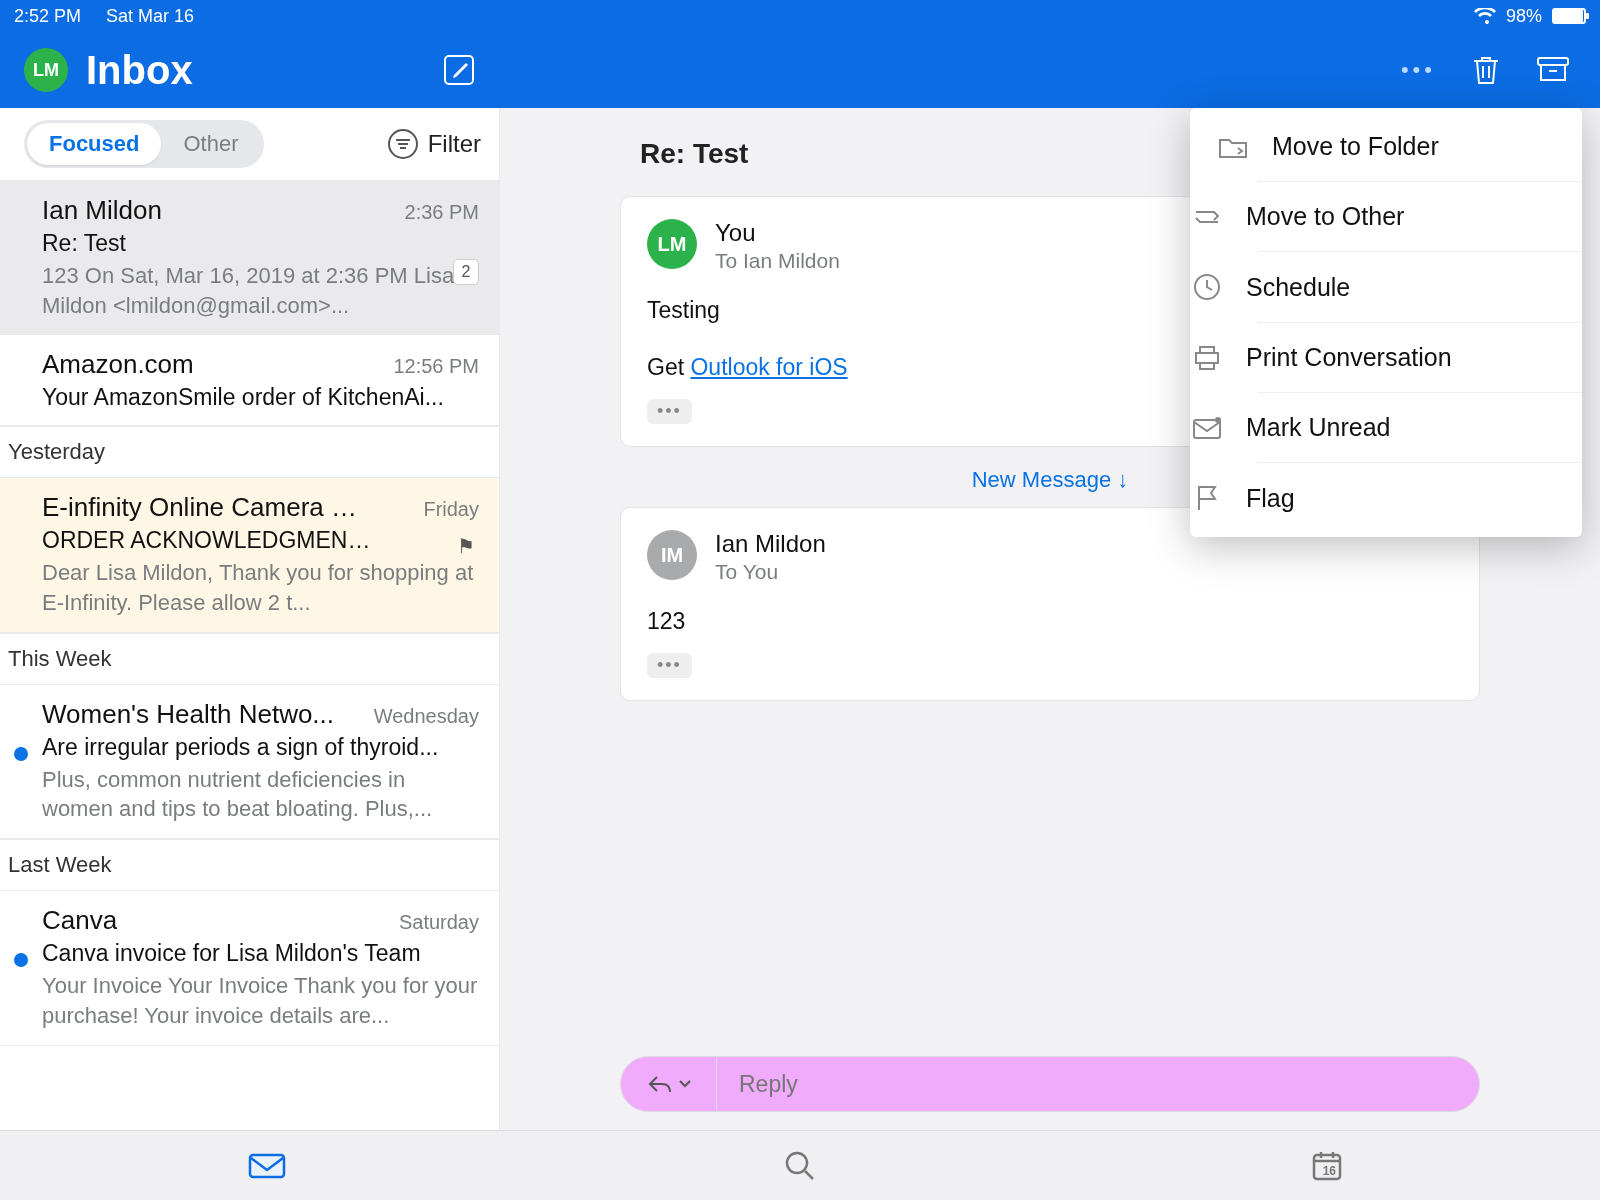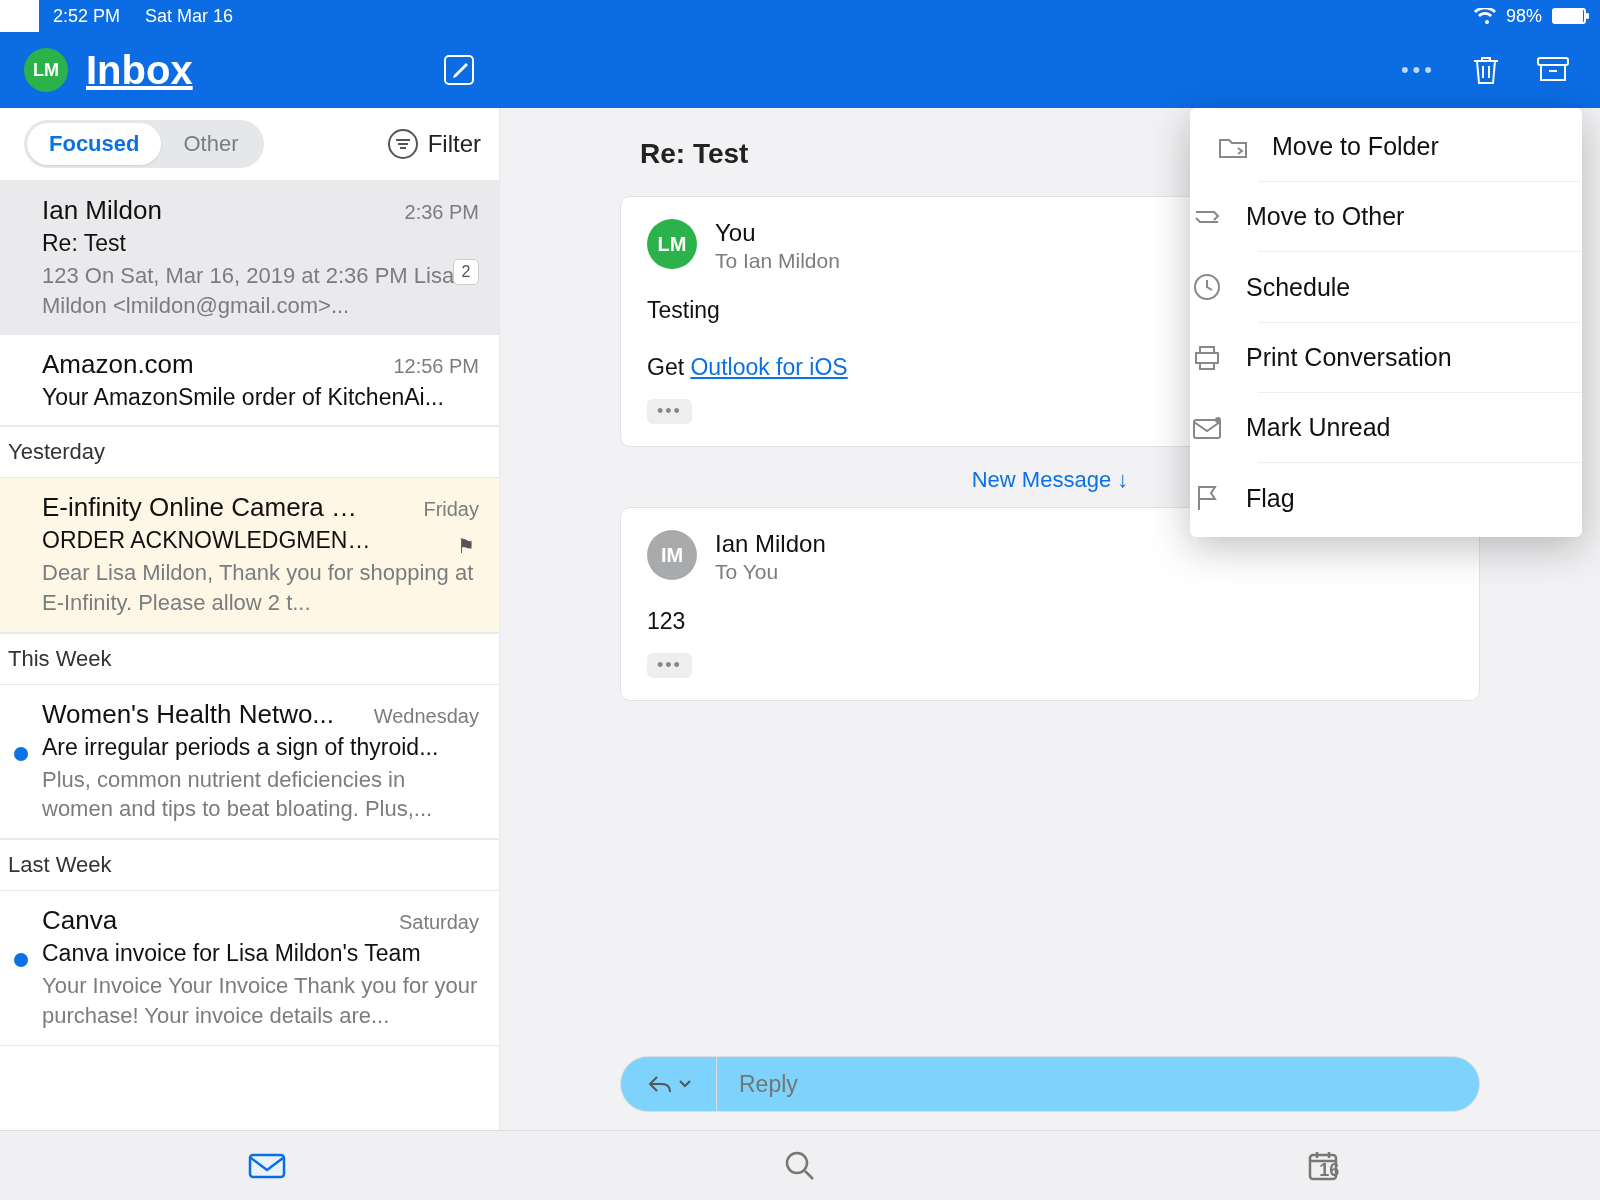--- a/index.html
+++ b/index.html
@@ -12,7 +12,7 @@
     --panel:#f2f2f4;
   }
   
-  .statusbar{height:32px;background:var(--blue);color:#fff;display:flex;align-items:center;padding:0 14px;font-size:18px;margin-left:39px;}
+  .statusbar{height:32px;background:var(--blue);color:#fff;display:flex;align-items:center;padding:0 14px;font-size:18px;}
   .statusbar .right{margin-left:auto;display:flex;align-items:center;gap:10px;}
   .wifi-i{display:inline-block;}
   .battery-i{width:34px;height:16px;border:2px solid #fff;border-radius:3px;position:relative;display:inline-block;}

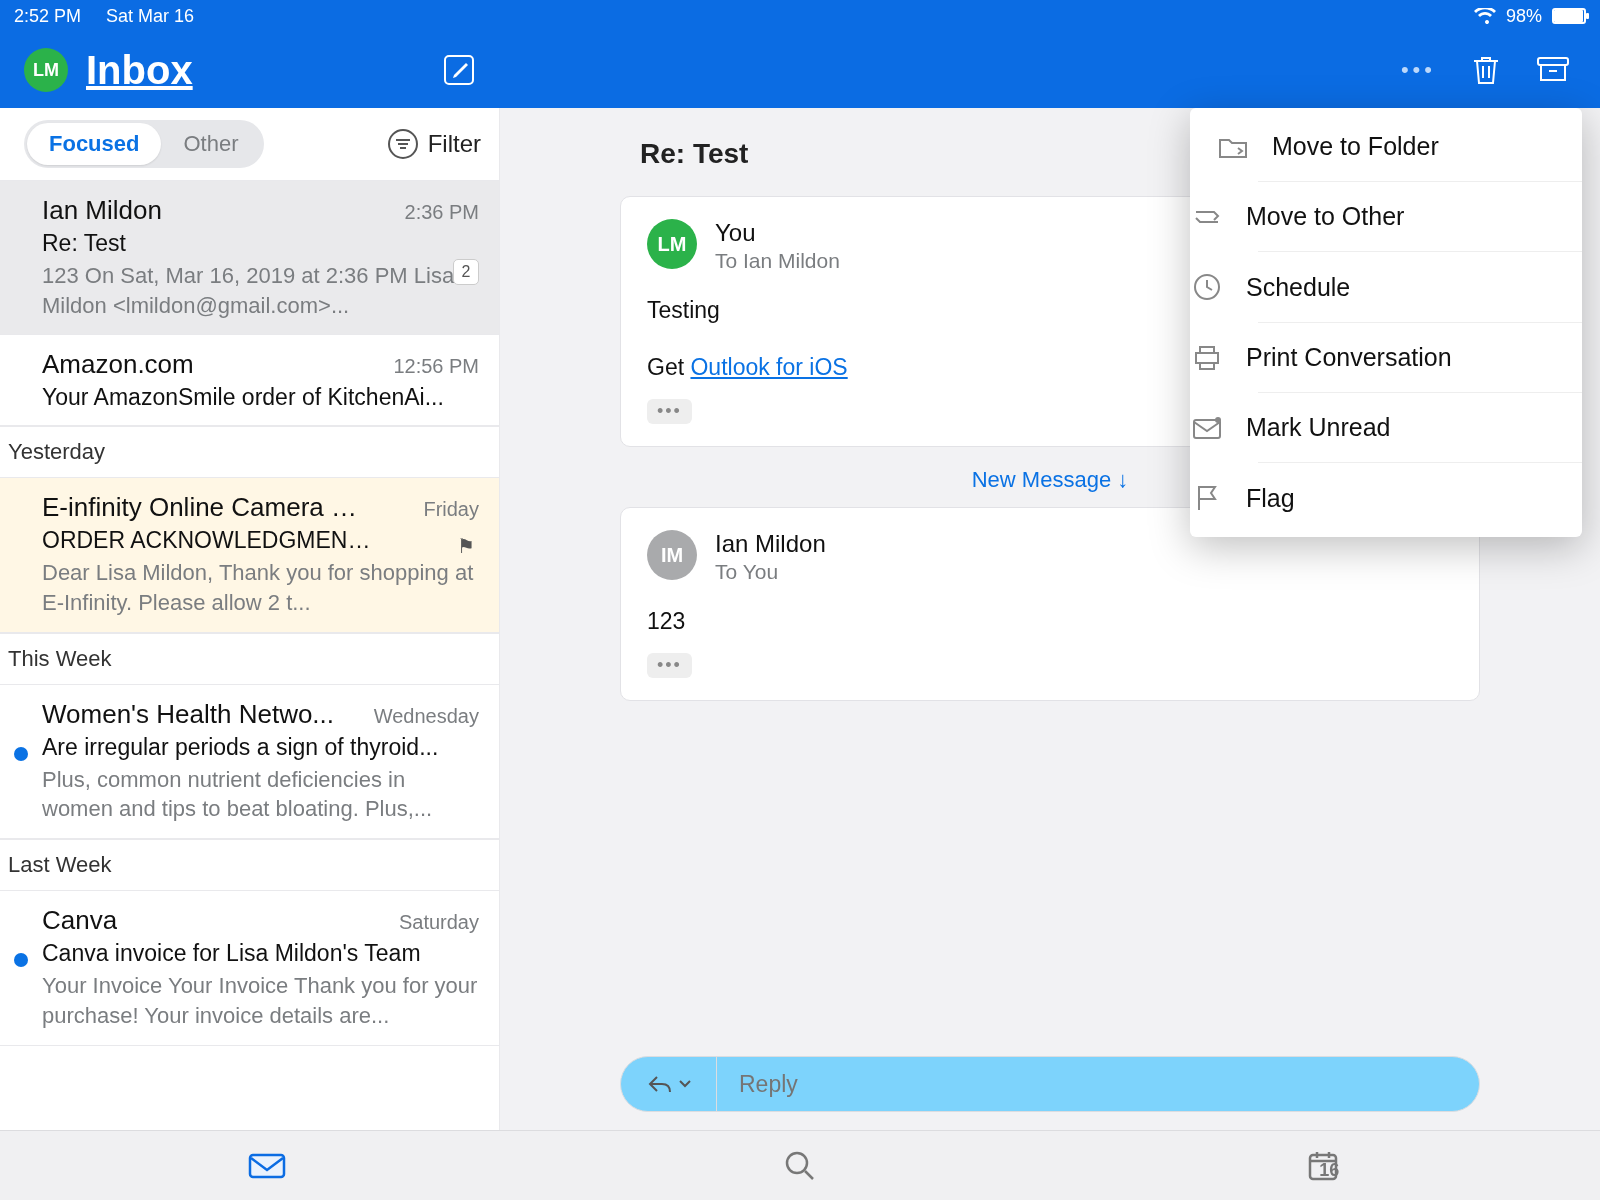--- a/index.html
+++ b/index.html
@@ -22,7 +22,7 @@
   .appbar{height:76px;background:var(--blue);display:flex;}
   .appbar .left{width:500px;display:flex;align-items:center;padding:0 24px;gap:18px;}
   .avatar{width:44px;height:44px;border-radius:50%;display:flex;align-items:center;justify-content:center;color:#fff;font-size:18px;font-weight:600;}
-  .appbar h1{color:#fff;font-size:40px;font-weight:700;text-decoration:underline;}
+  .appbar h1{color:#fff;font-size:40px;font-weight:700;}
   .compose{margin-left:auto;}
   .icon-btn{display:flex;align-items:center;justify-content:center;cursor:pointer;}
   .appbar .right{flex:1;display:flex;align-items:center;justify-content:flex-end;gap:34px;padding-right:30px;}

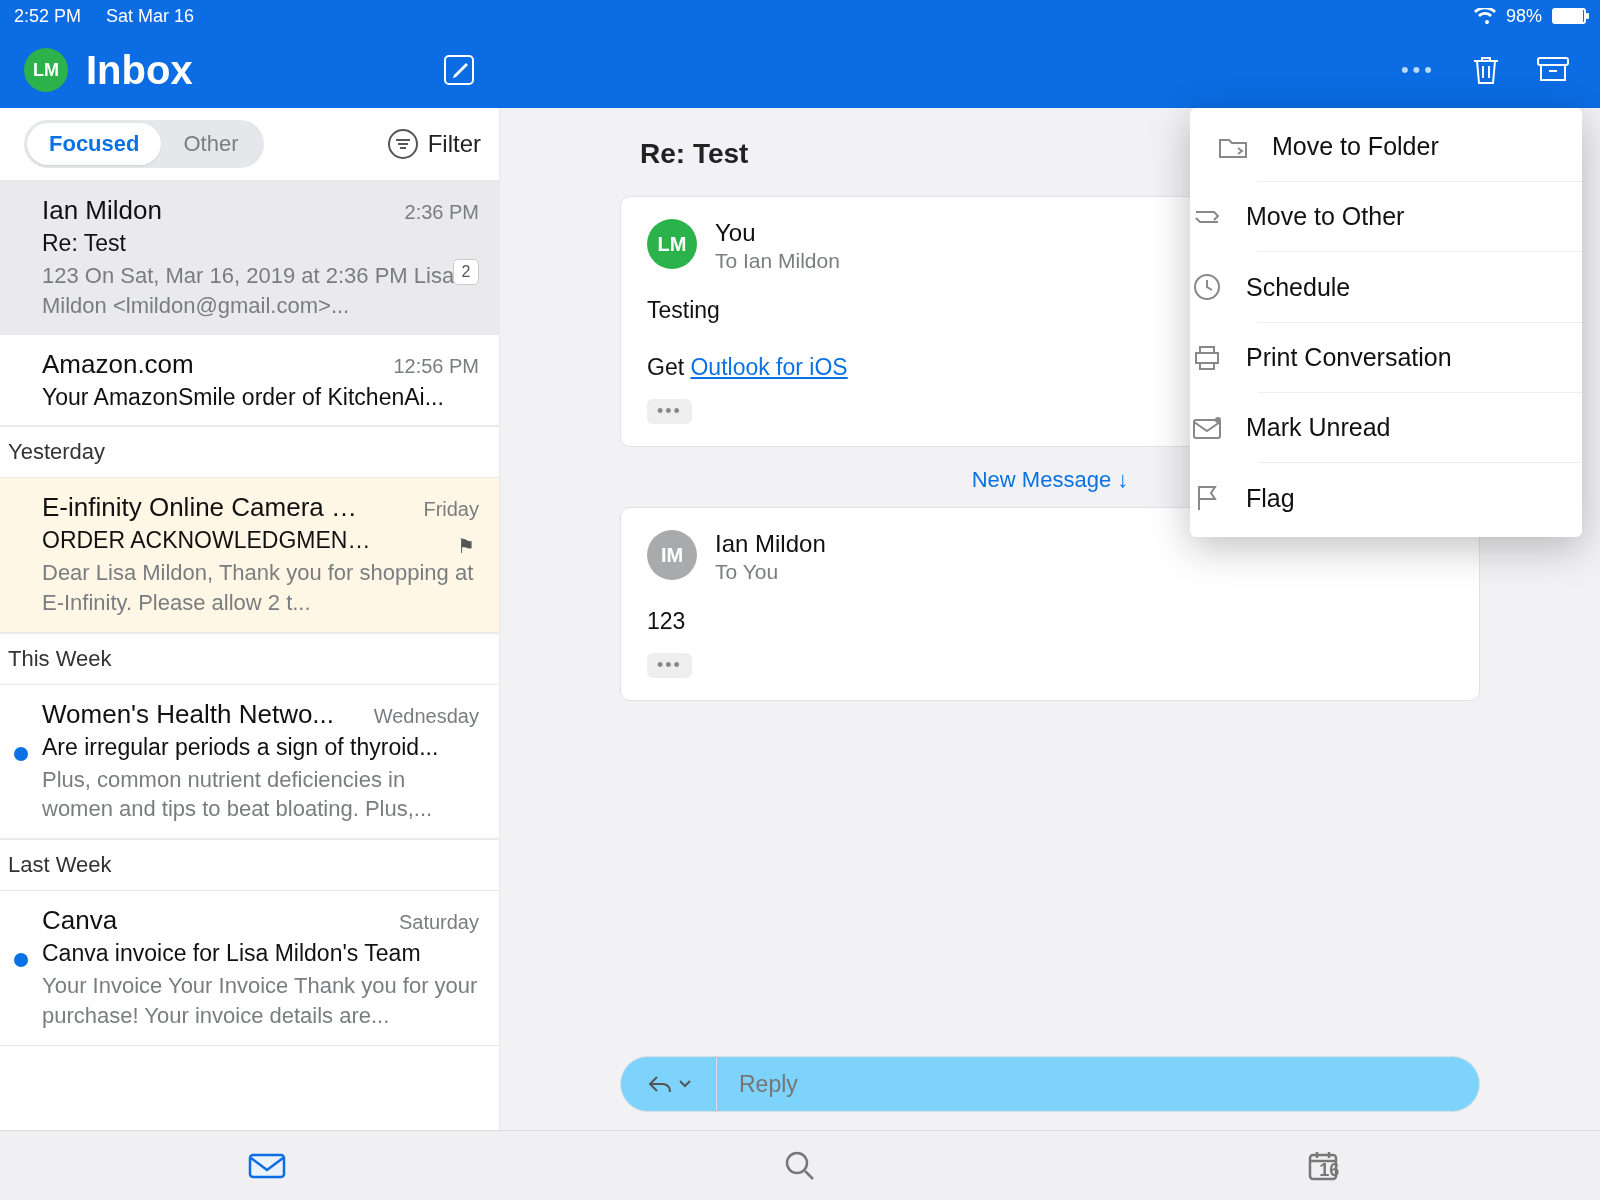--- a/index.html
+++ b/index.html
@@ -71,7 +71,7 @@
   .mi-ico{width:34px;display:flex;justify-content:center;color:#888;}
   
   .replybar{background:#f2f2f4;padding:18px 120px;}
-  .replypill{display:flex;align-items:center;background:#7dd3fc;border:1px solid #dcdde0;border-radius:36px;height:56px;}
+  .replypill{display:flex;align-items:center;background:#f0abfc;border:1px solid #dcdde0;border-radius:36px;height:56px;}
   .replypill .rp-btn{width:96px;height:100%;display:flex;align-items:center;justify-content:center;gap:6px;border-right:1px solid #dcdde0;}
   .replypill input{flex:1;border:0;outline:0;font-size:23px;padding:0 22px;background:transparent;color:#555;}
   

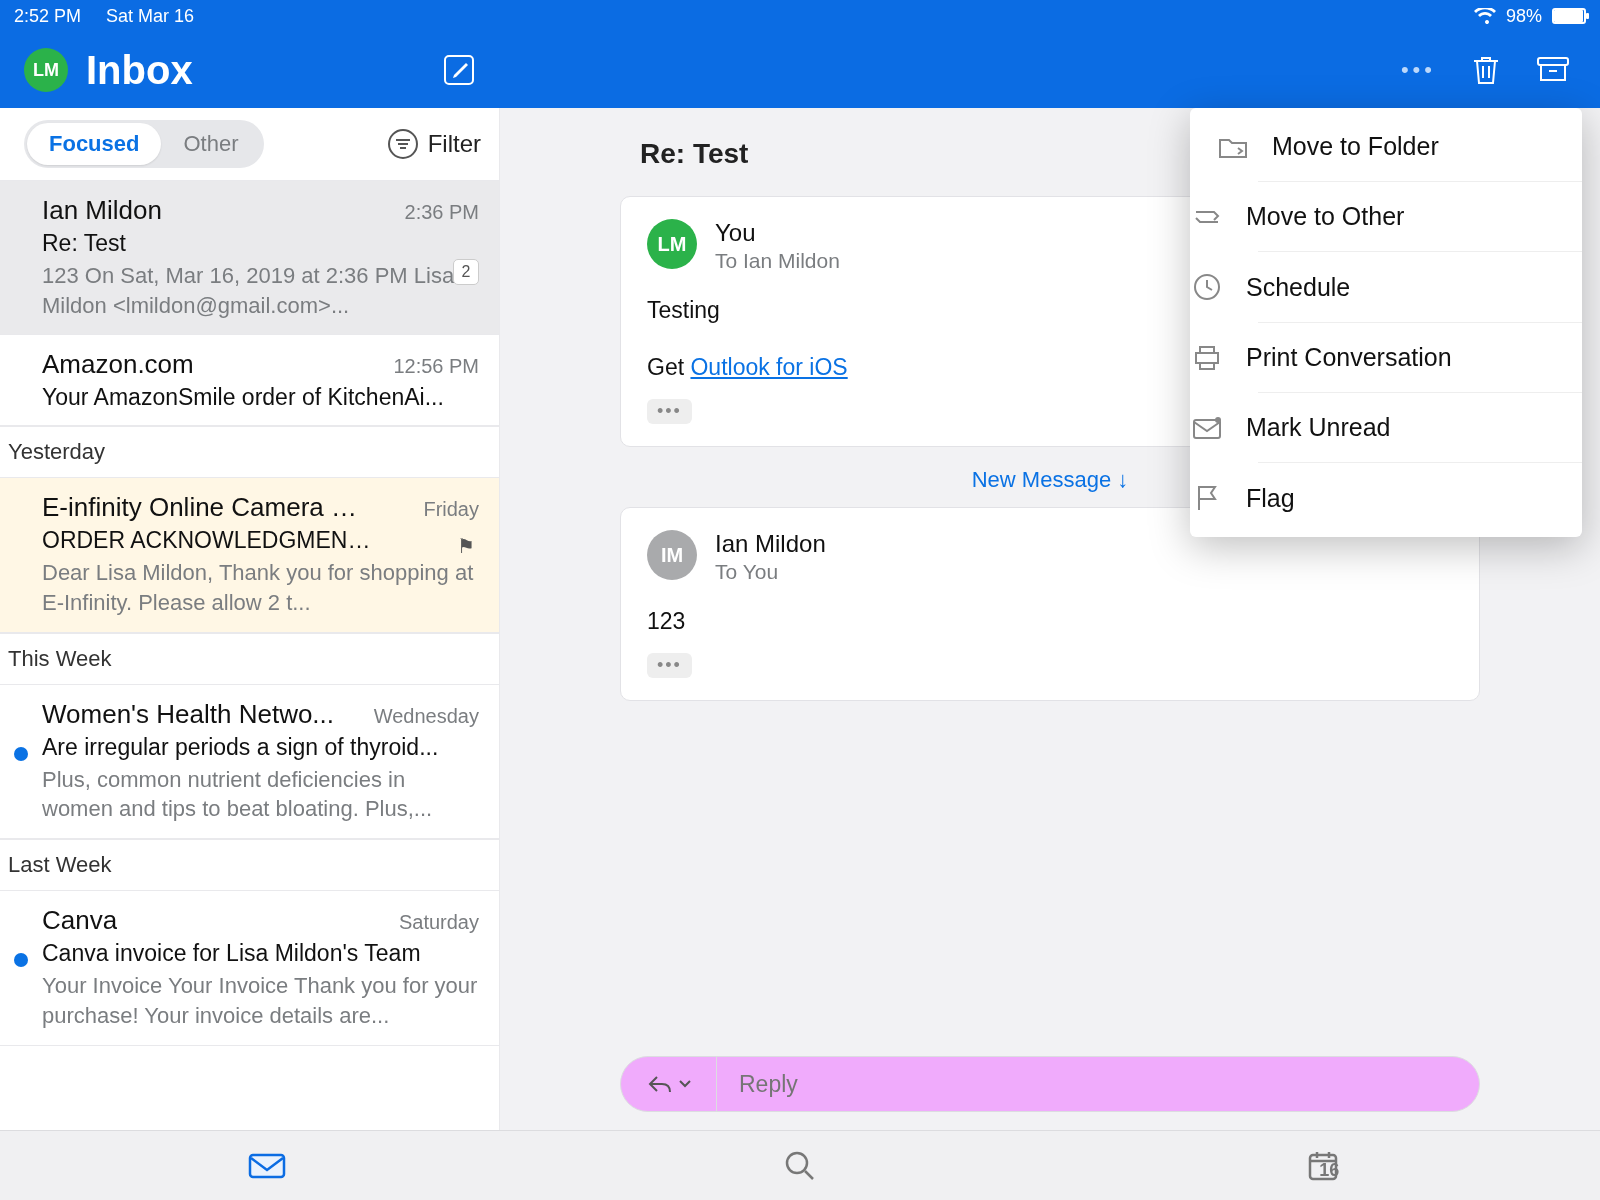--- a/index.html
+++ b/index.html
@@ -331,7 +331,7 @@
       <rect x="4" y="6" width="26" height="24" rx="3"></rect>
         <path d="M4 12h26M11 3v6M23 3v6"></path>
     </svg>
-    <span style="position:relative;left:-21px;top:5px;font-size:18px;color:#777;font-weight:600">16</span>
+    <span style="position:relative;left:-21px;top:5px;font-size:12px;color:#777;font-weight:600">16</span>
   </div>
 </div>
 

